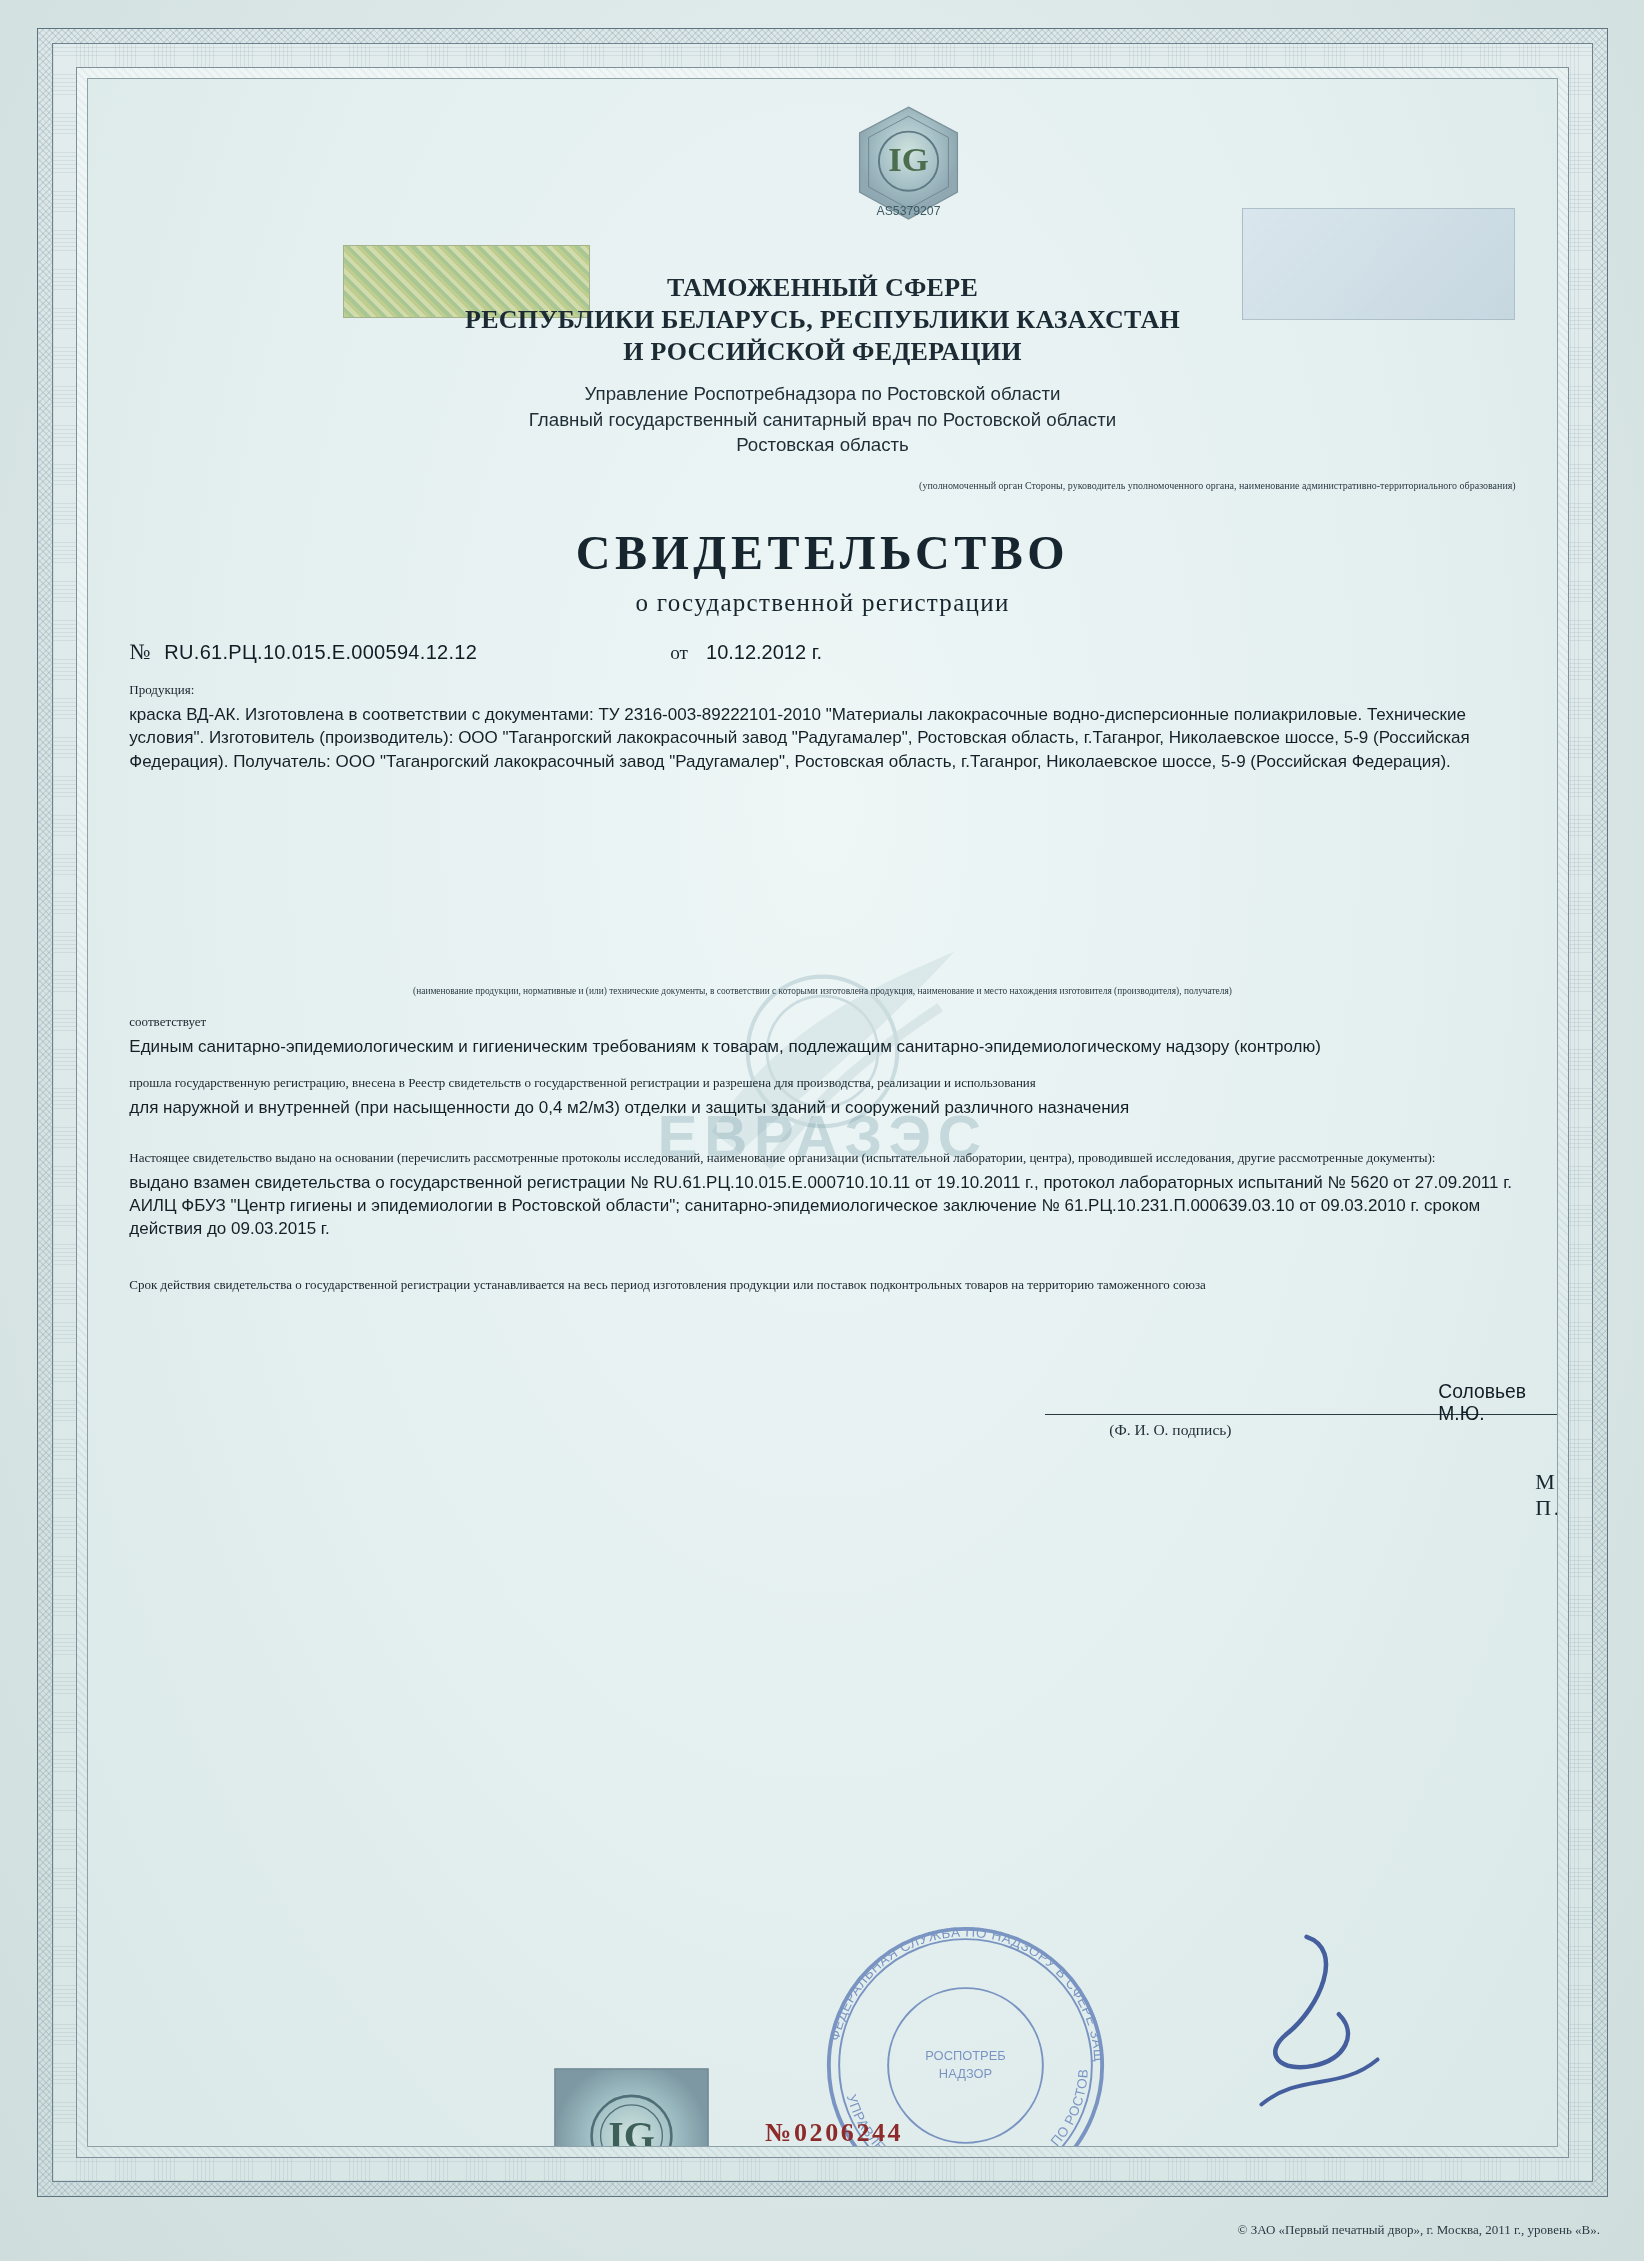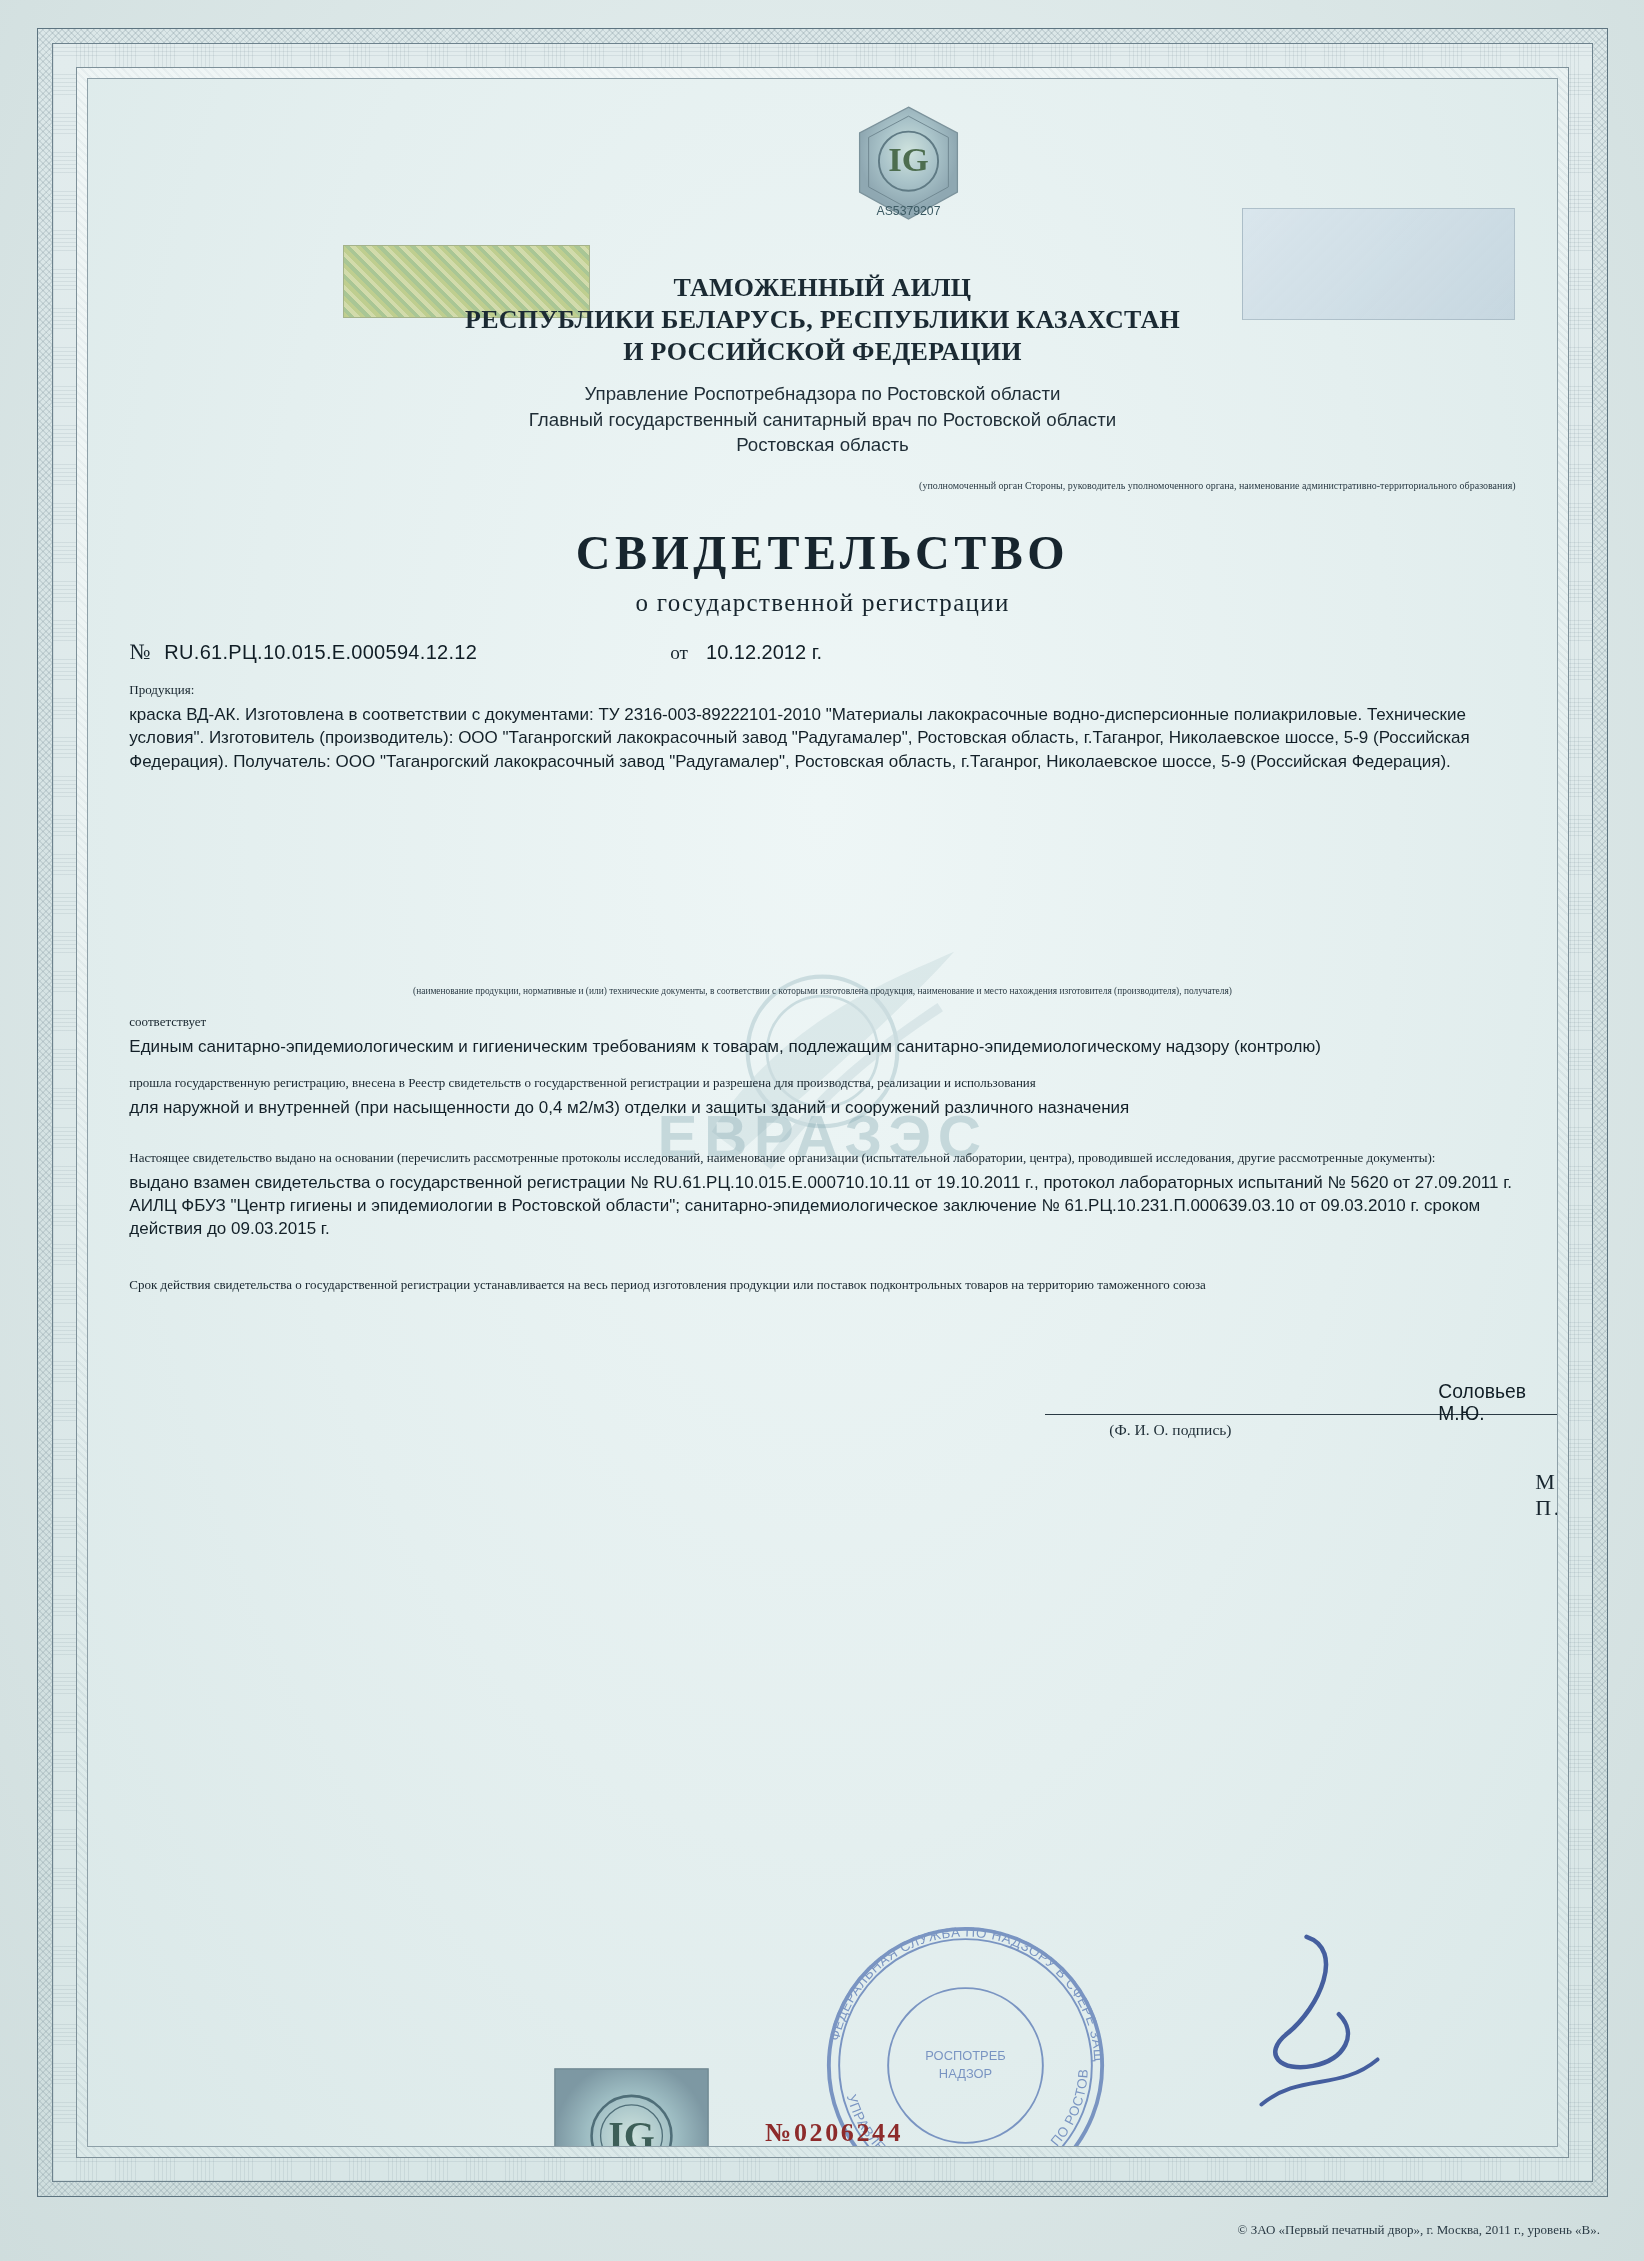--- a/index.html
+++ b/index.html
@@ -251,7 +251,7 @@
           <div class="content">
             <div style="height:193px"></div>
 
-            <div class="t-head">ТАМОЖЕННЫЙ АИЛЦ</div>
+            <div class="t-head">ТАМОЖЕННЫЙ СФЕРЕ</div>
             <div class="t-head">РЕСПУБЛИКИ БЕЛАРУСЬ, РЕСПУБЛИКИ КАЗАХСТАН</div>
             <div class="t-head">И РОССИЙСКОЙ ФЕДЕРАЦИИ</div>
 

